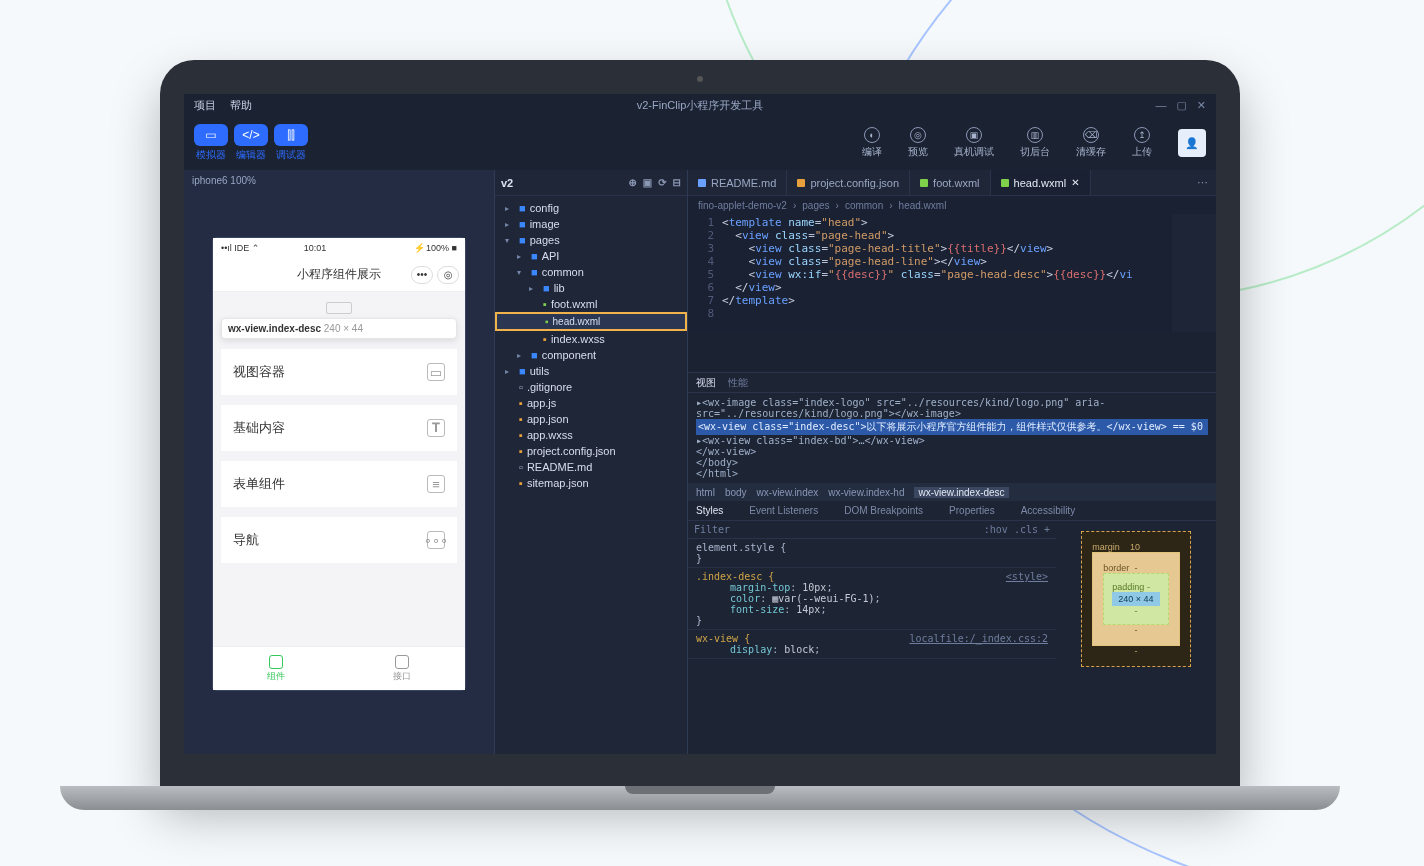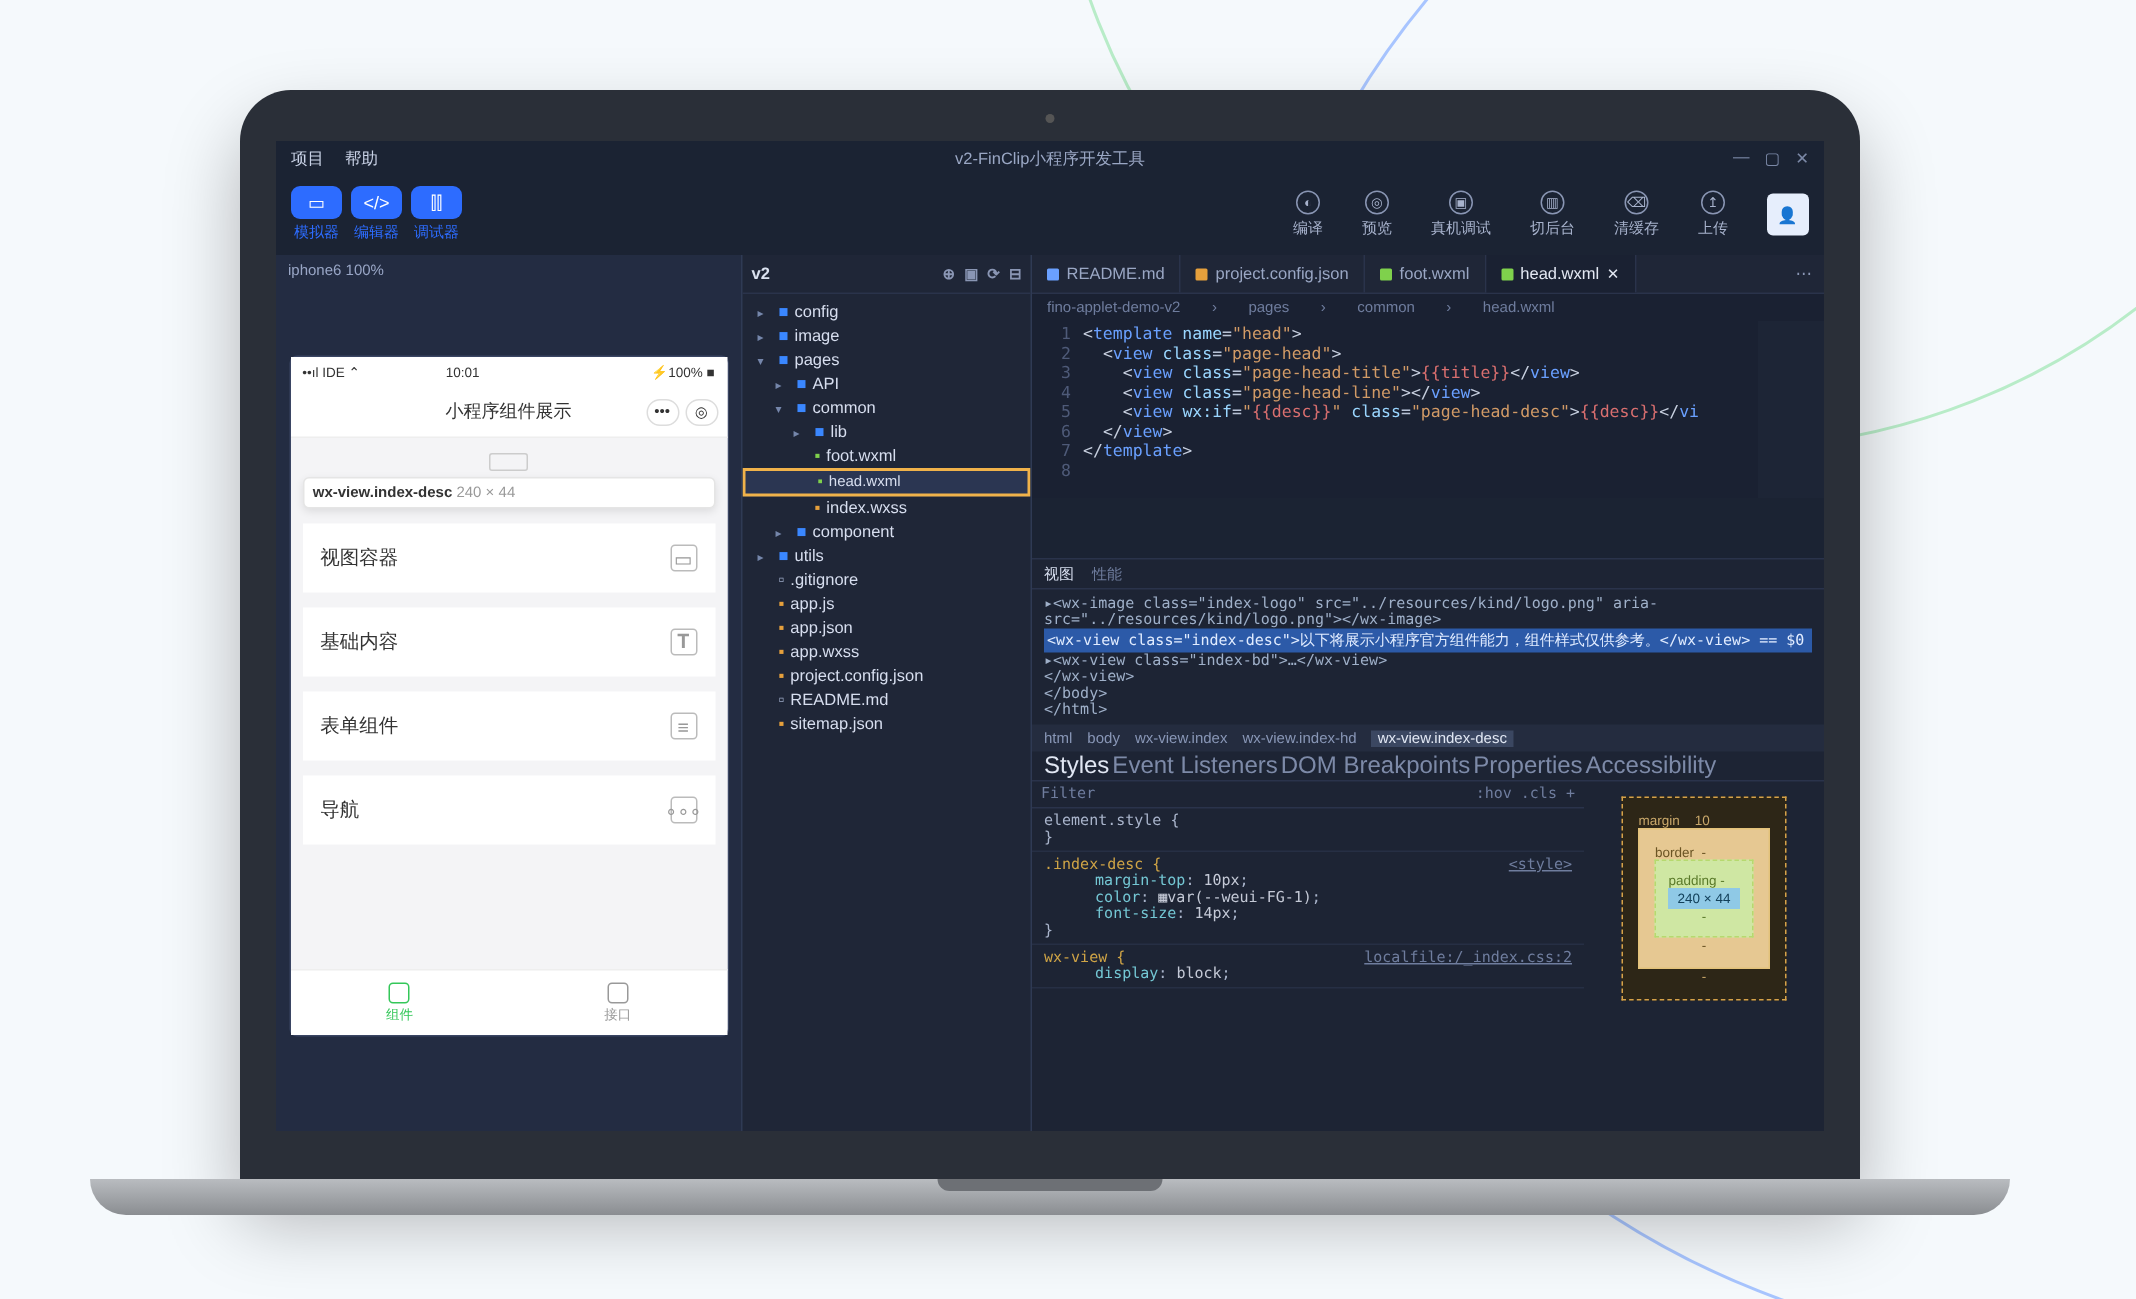--- a/index.html
+++ b/index.html
@@ -97,7 +97,7 @@
 .tab .dot { width:8px; height:8px; border-radius:1px; }
 .tab .close { font-size:10px; }
 .tabs .more { margin-left:auto; padding:0 8px; display:flex; align-items:center; color:#8a96b4; }
-.crumbs { height:18px; display:flex; align-items:center; gap:21px; padding:0 10px; color:#6f7d9e; font-size:10px; background:#1a2132; }
+.crumbs { height:18px; display:flex; align-items:center; gap:6px; padding:0 10px; color:#6f7d9e; font-size:10px; background:#1a2132; }
 
 .editor { height:118px; background:#1a2132; padding:2px 0; font-family:Menlo,Consolas,monospace; font-size:11px; position:relative; }
 .eline { display:flex; }

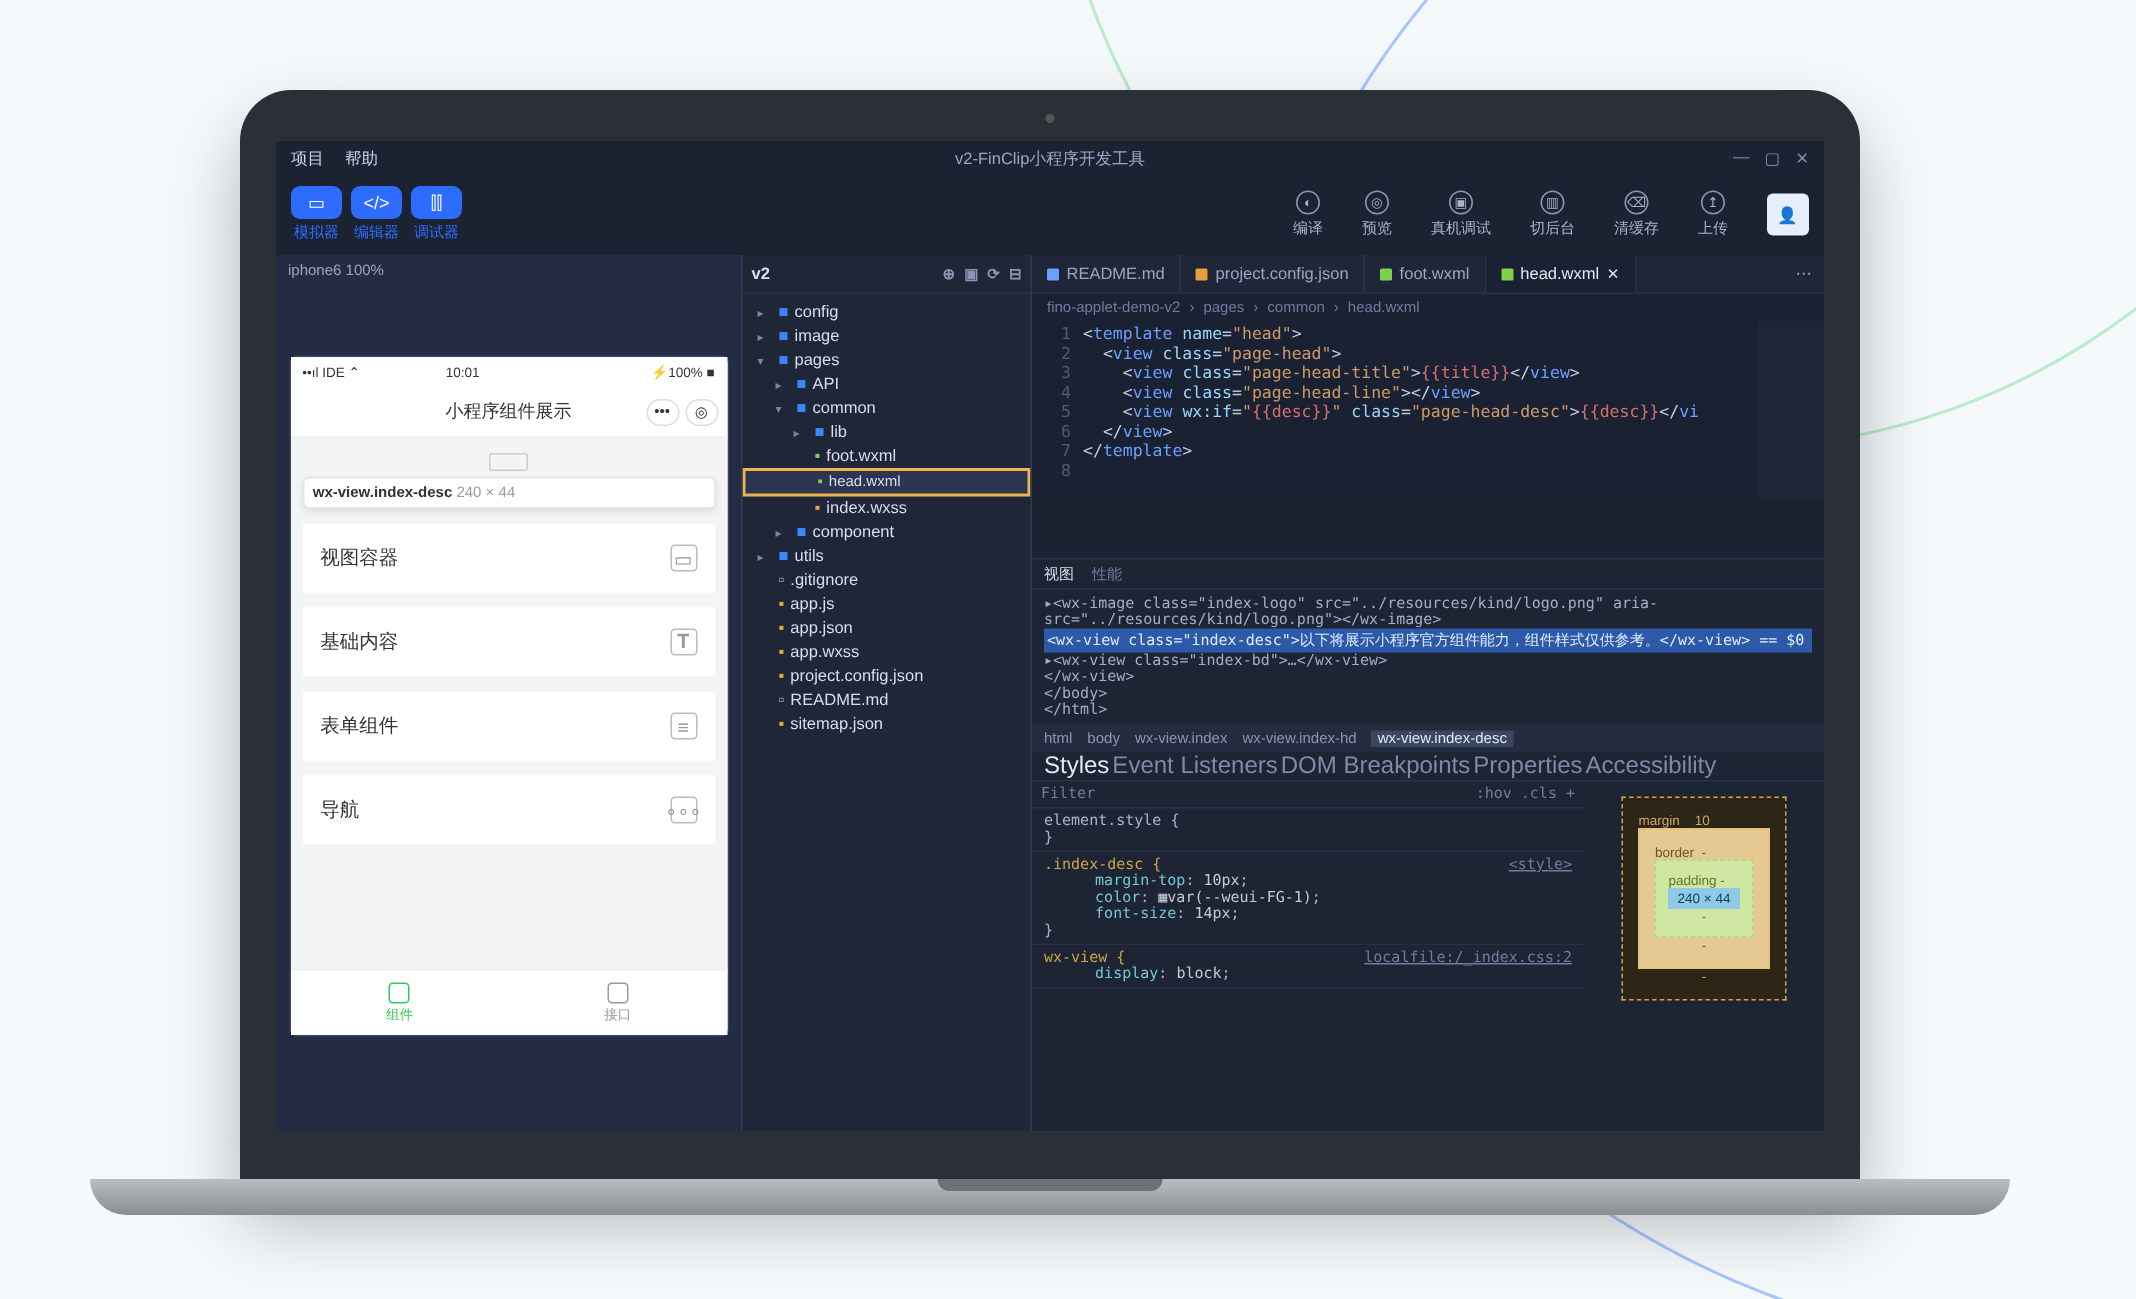--- a/index.html
+++ b/index.html
@@ -57,7 +57,7 @@
 .sim-pane { width: 310px; background:#232c42; display:flex; flex-direction:column; }
 .sim-status { height:20px; padding:0 8px; font-size:10px; color:#99a6c6; display:flex; align-items:center; }
 .sim-wrap { flex:1; display:flex; align-items:flex-start; justify-content:center; padding-top:48px; }
-.phone { width:291px; height:452px; background:#f4f4f6; border-radius:4px; box-shadow:0 0 0 1px #3a4563; display:flex; flex-direction:column; font-size:12px; color:#333; }
+.phone { width:252px; height:452px; background:#f4f4f6; border-radius:4px; box-shadow:0 0 0 1px #3a4563; display:flex; flex-direction:column; font-size:12px; color:#333; }
 .ph-status { height:20px; background:#fff; display:flex; align-items:center; padding:0 8px; font-size:9px; }
 .ph-status .r { margin-left:auto; }
 .ph-nav { height:34px; background:#fff; display:flex; align-items:center; justify-content:center; position:relative; border-bottom:1px solid #eee; }

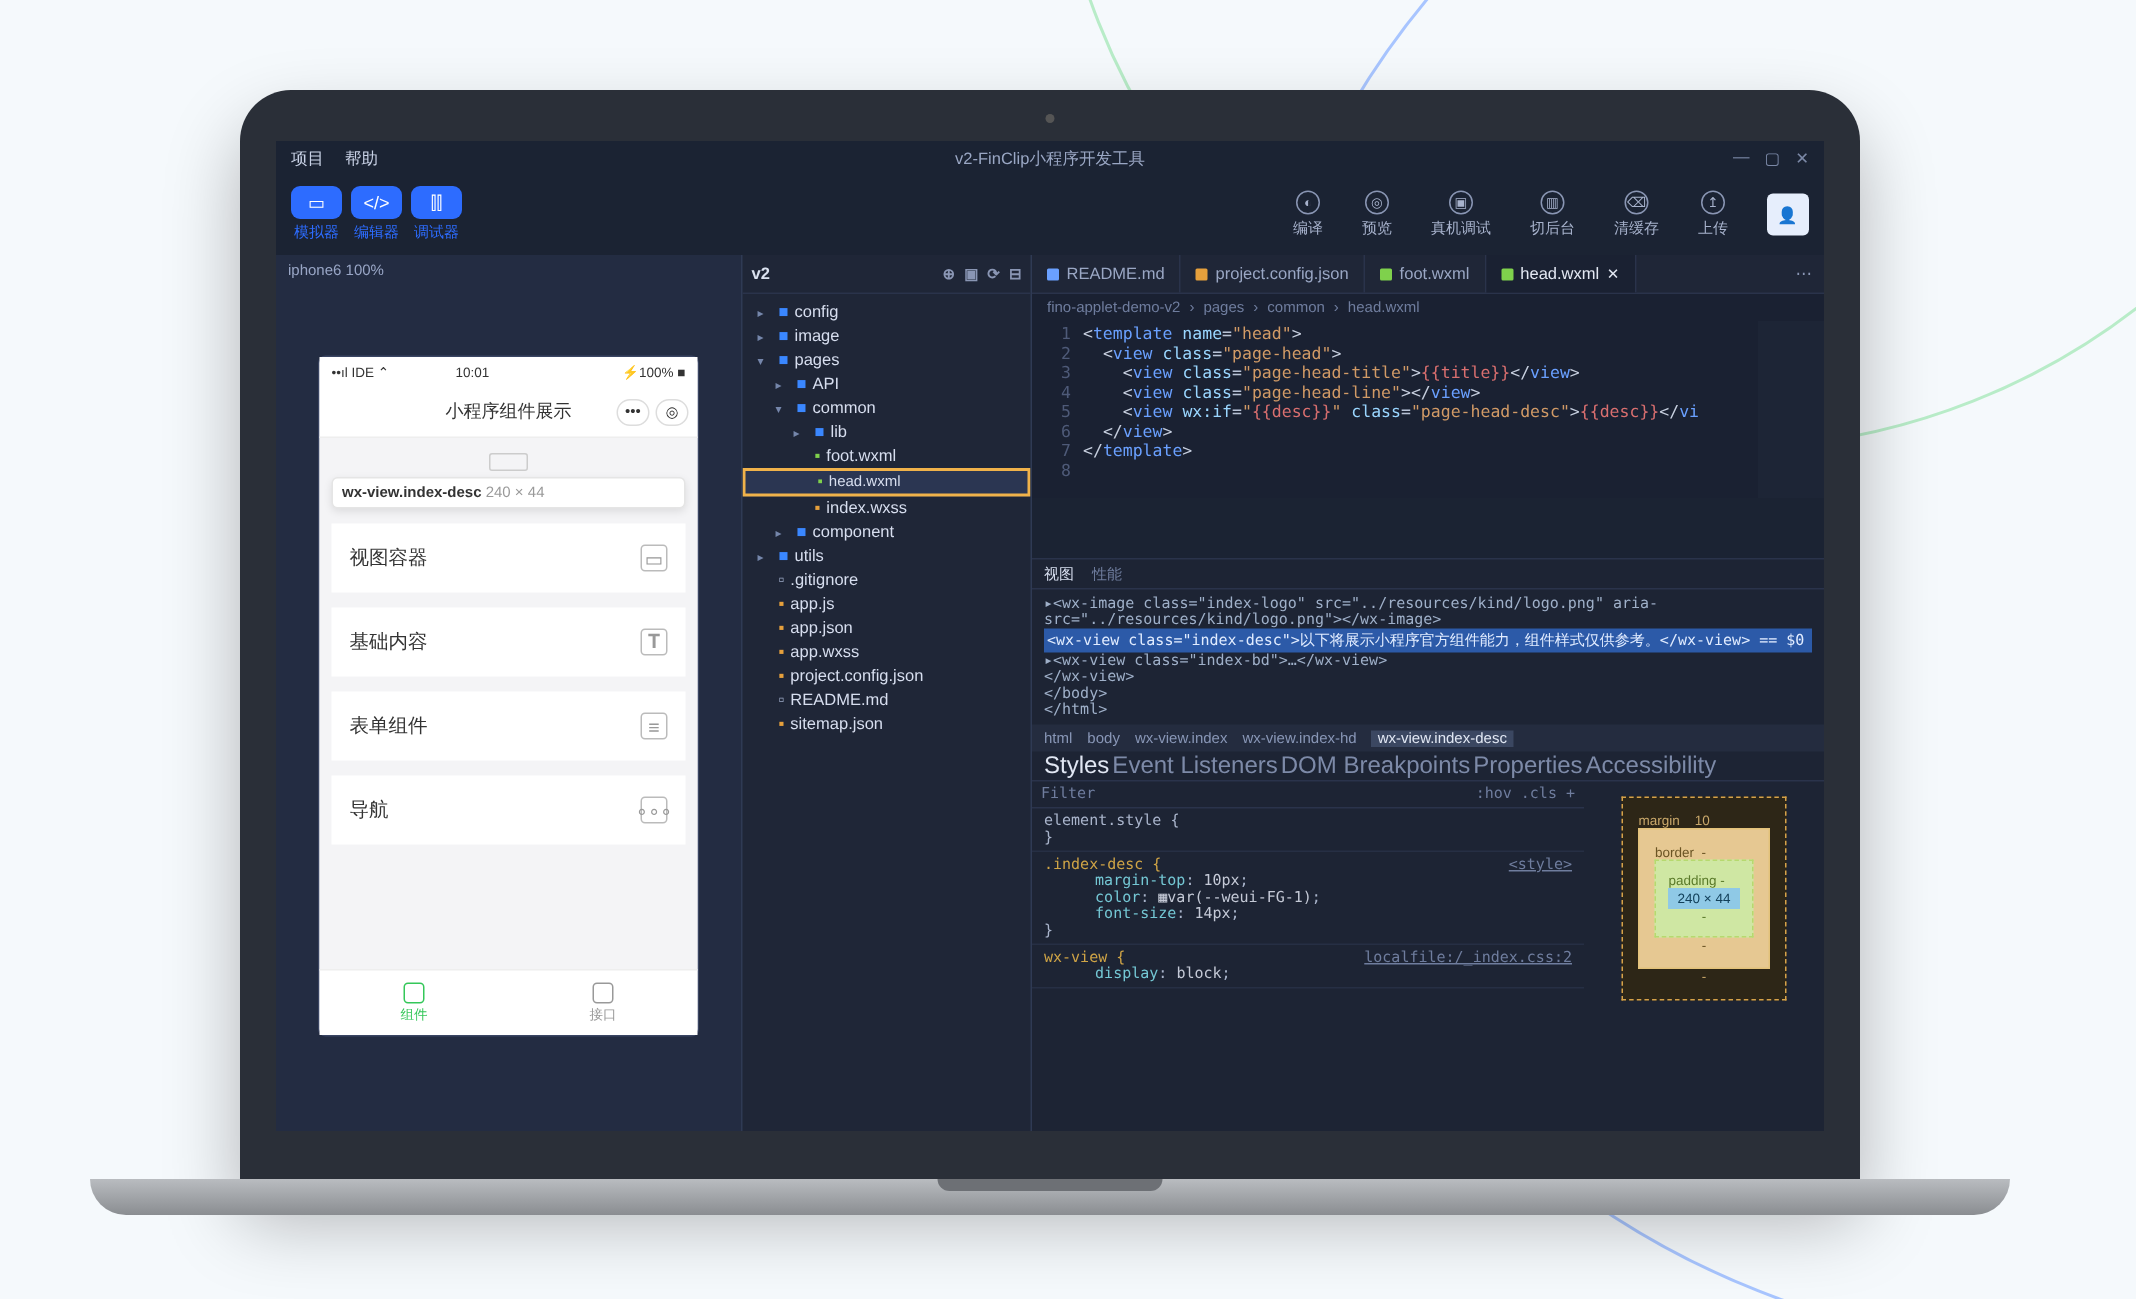--- a/index.html
+++ b/index.html
@@ -113,7 +113,7 @@
 .dom .hl { background:#2c5aa8; color:#e1ecff; display:block; padding:1px 2px; }
 .crumbbar { height:18px; background:#242c3f; display:flex; align-items:center; gap:10px; padding:0 8px; font-size:10px; color:#8896b6; }
 .crumbbar .on { background:#3b4761; color:#e1e7f3; padding:0 4px; }
-.dt-sub { height:20px; display:flex; gap:2px; padding:0 8px; align-items:center; font-size:16px; color:#7d8aa8; border-bottom:1px solid #2a334b; }
+.dt-sub { height:20px; display:flex; gap:26px; padding:0 8px; align-items:center; font-size:10px; color:#7d8aa8; border-bottom:1px solid #2a334b; }
 .dt-sub .on { color:#e1e7f3; }
 .styles-row { flex:1; display:flex; min-height:0; }
 .styles { flex:1; font-family:Menlo,Consolas,monospace; font-size:10px; color:#a9b4cb; padding:0; overflow:hidden; }

